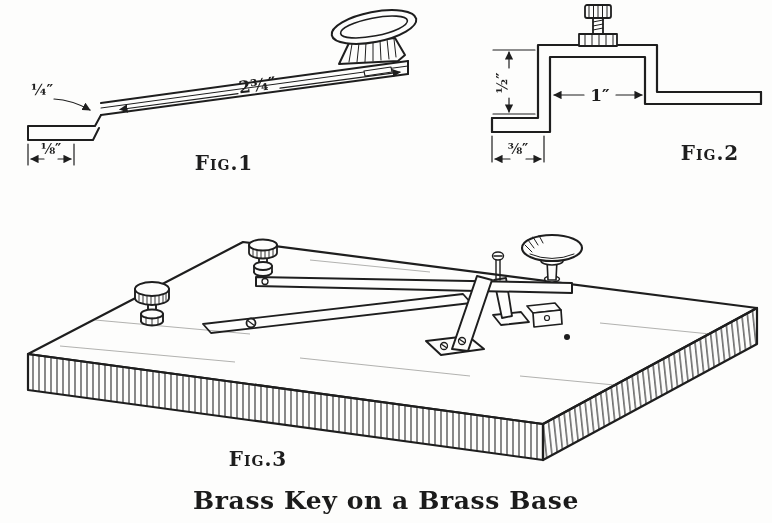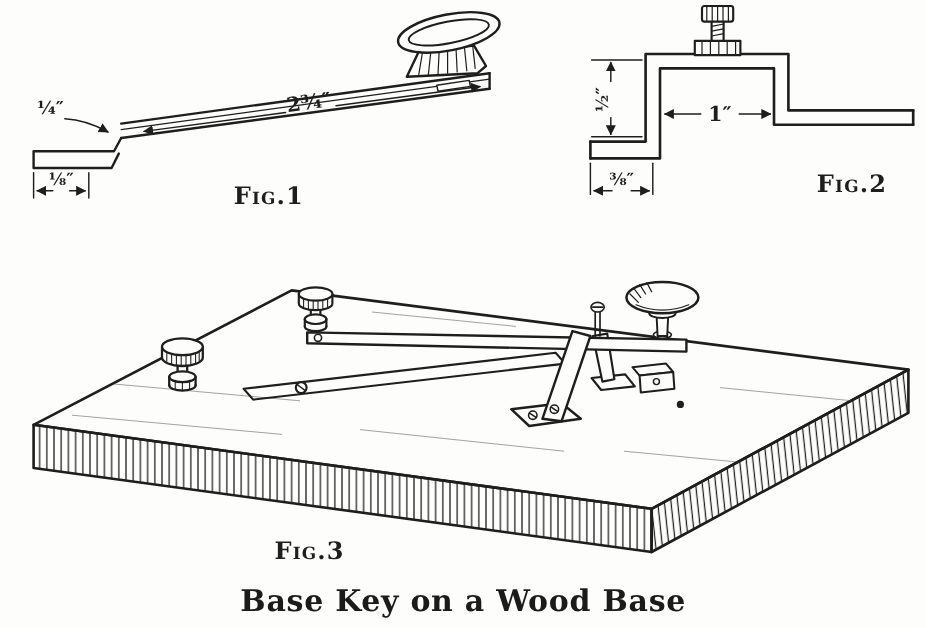--- a/index.html
+++ b/index.html
@@ -259,7 +259,7 @@
     <text class="figlabel" x="258" y="238" text-anchor="middle">Fig.3</text>
   </svg>
 
-  <div class="caption">Base Key on a Wood Base</div>
+  <div class="caption">Brass Key on a Brass Base</div>
 </div>
 
 </body></html>

